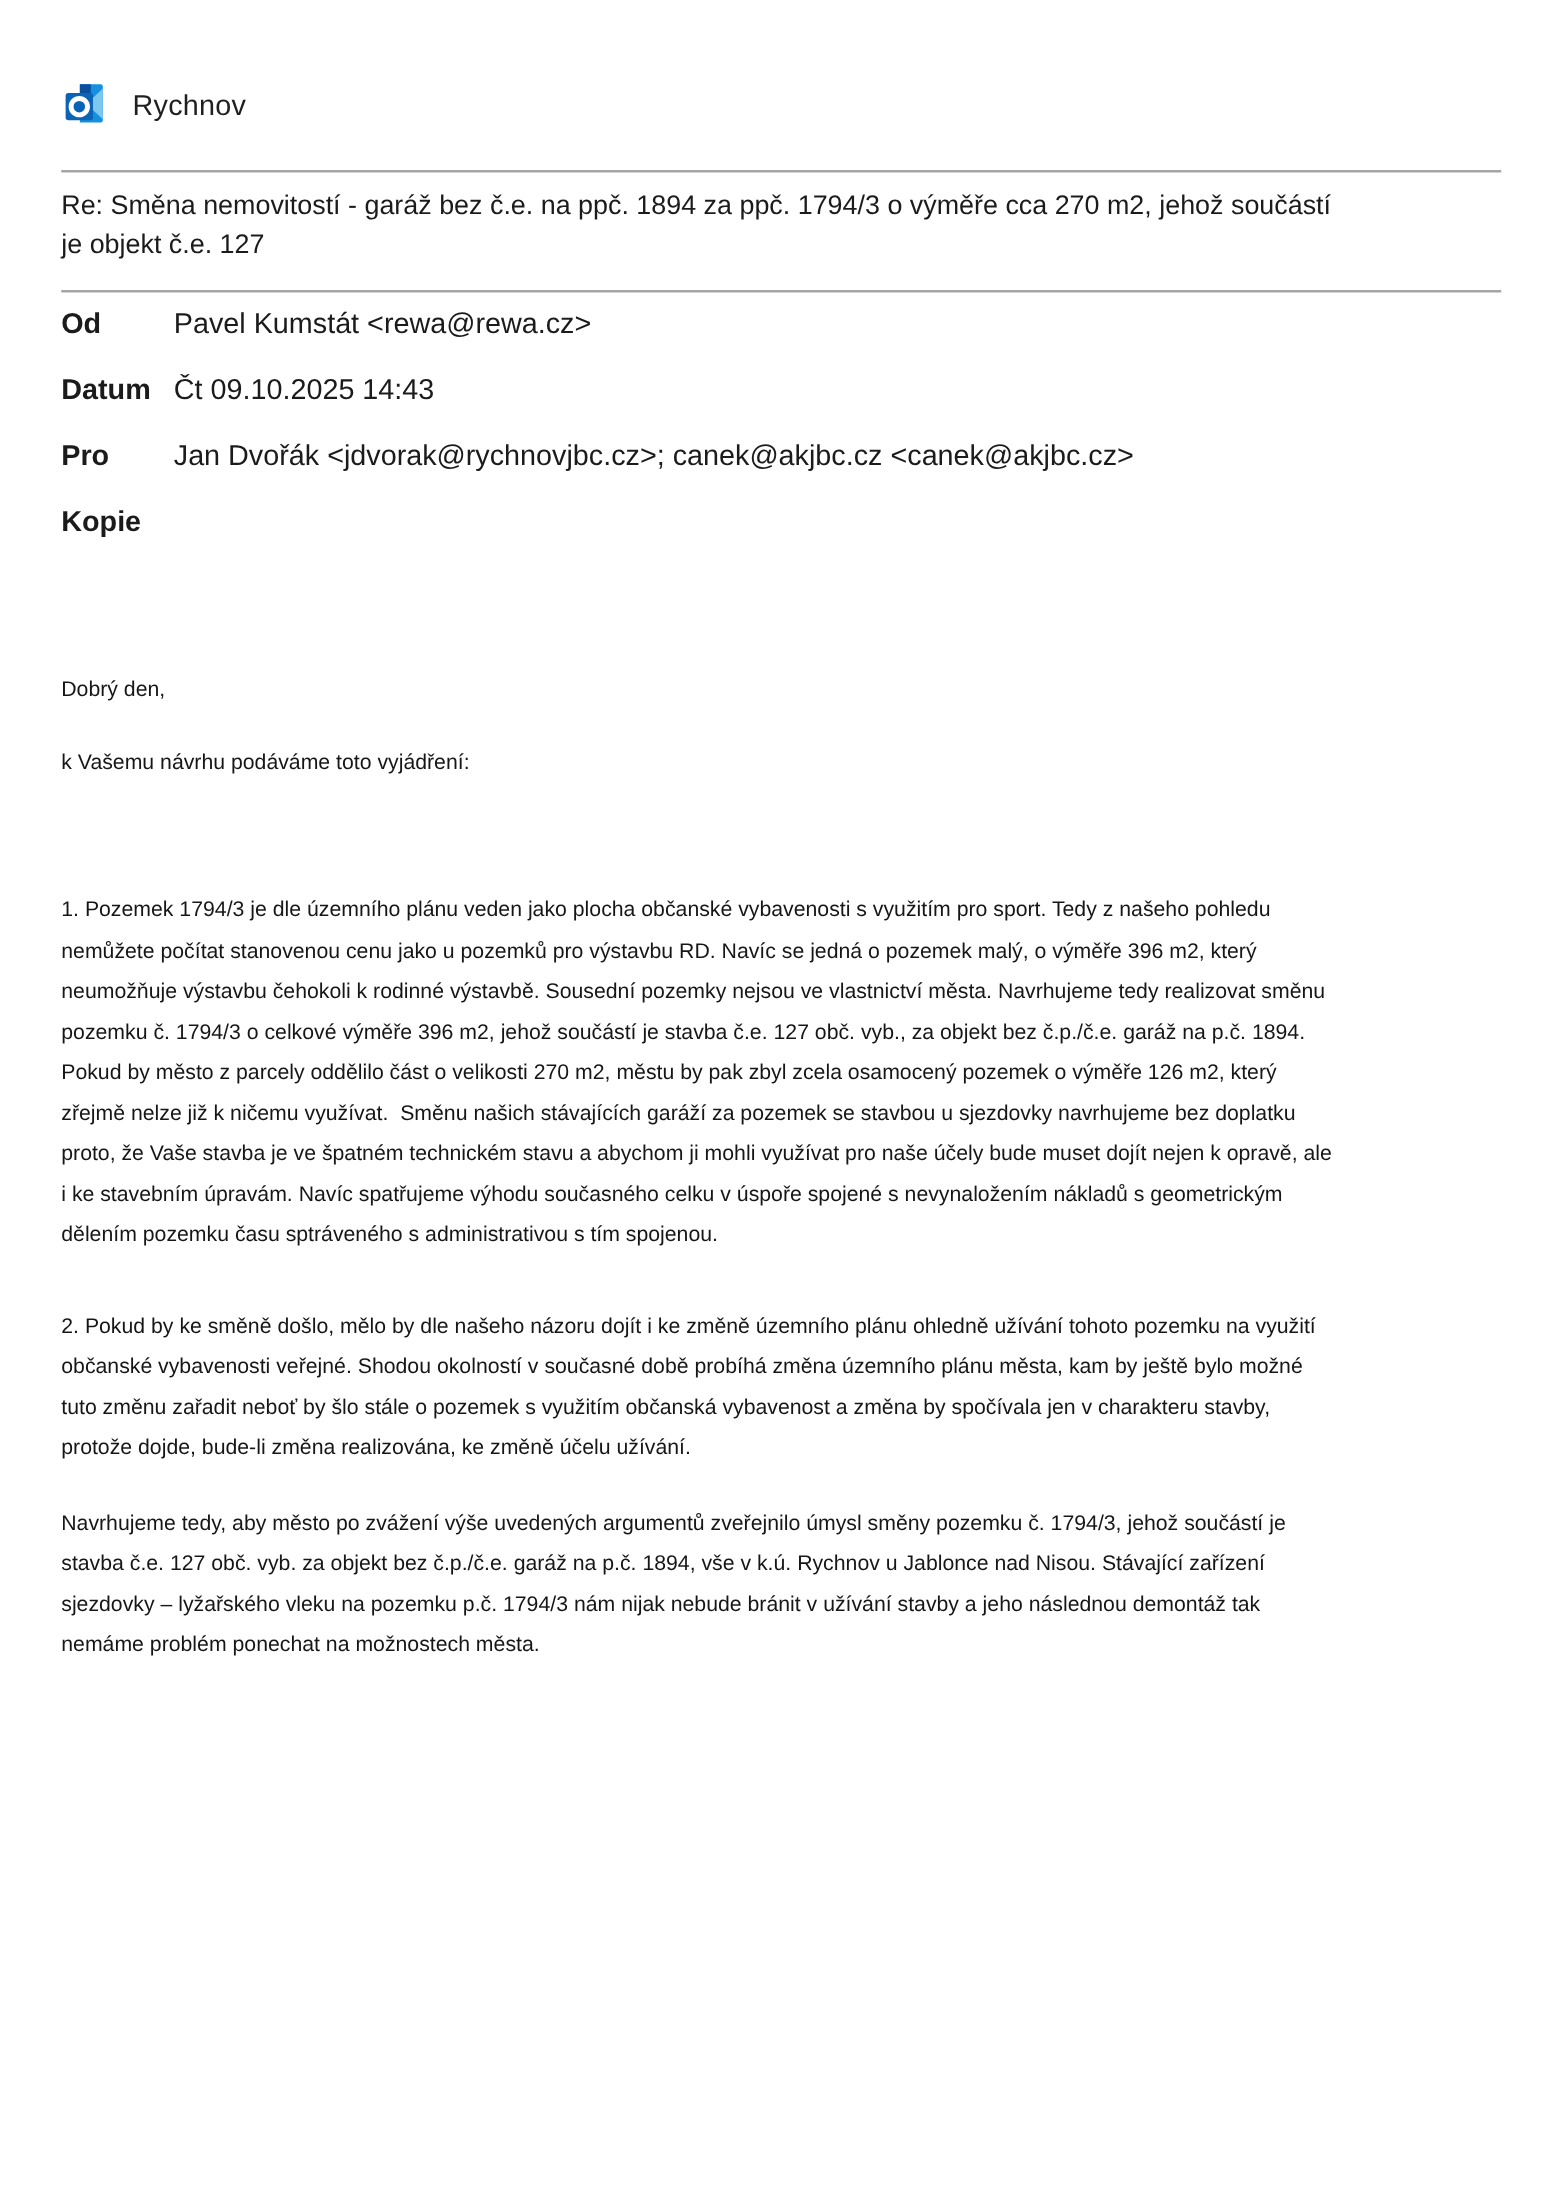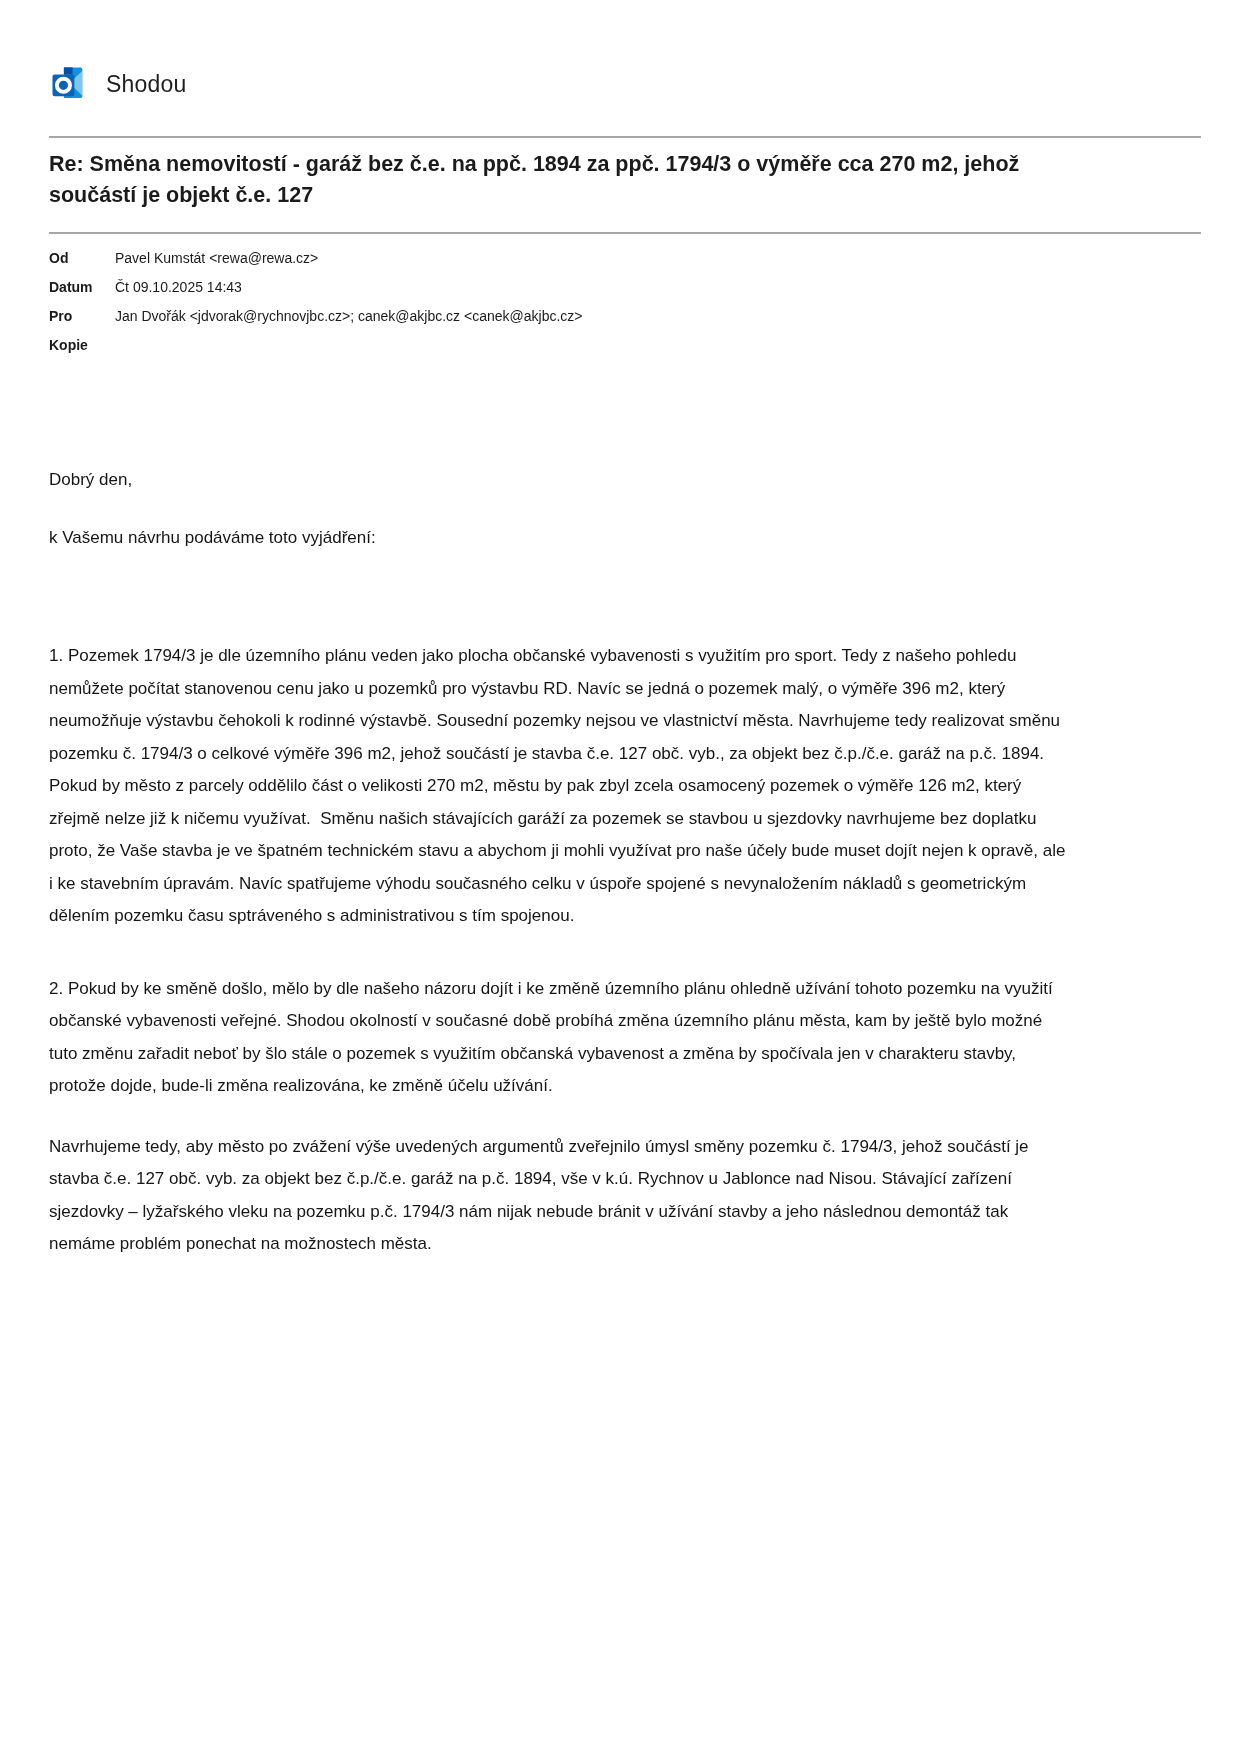--- a/index.html
+++ b/index.html
@@ -93,7 +93,7 @@
         <circle cx="16.5" cy="25.5" r="7.5" fill="none" stroke="#ffffff" stroke-width="4.5"></circle>
       </svg>
     </span>
-    <span class="brand-name">Shodou</span>
+    <span class="brand-name">Rychnov</span>
   </div>
 
   <div class="rule rule-1"></div>

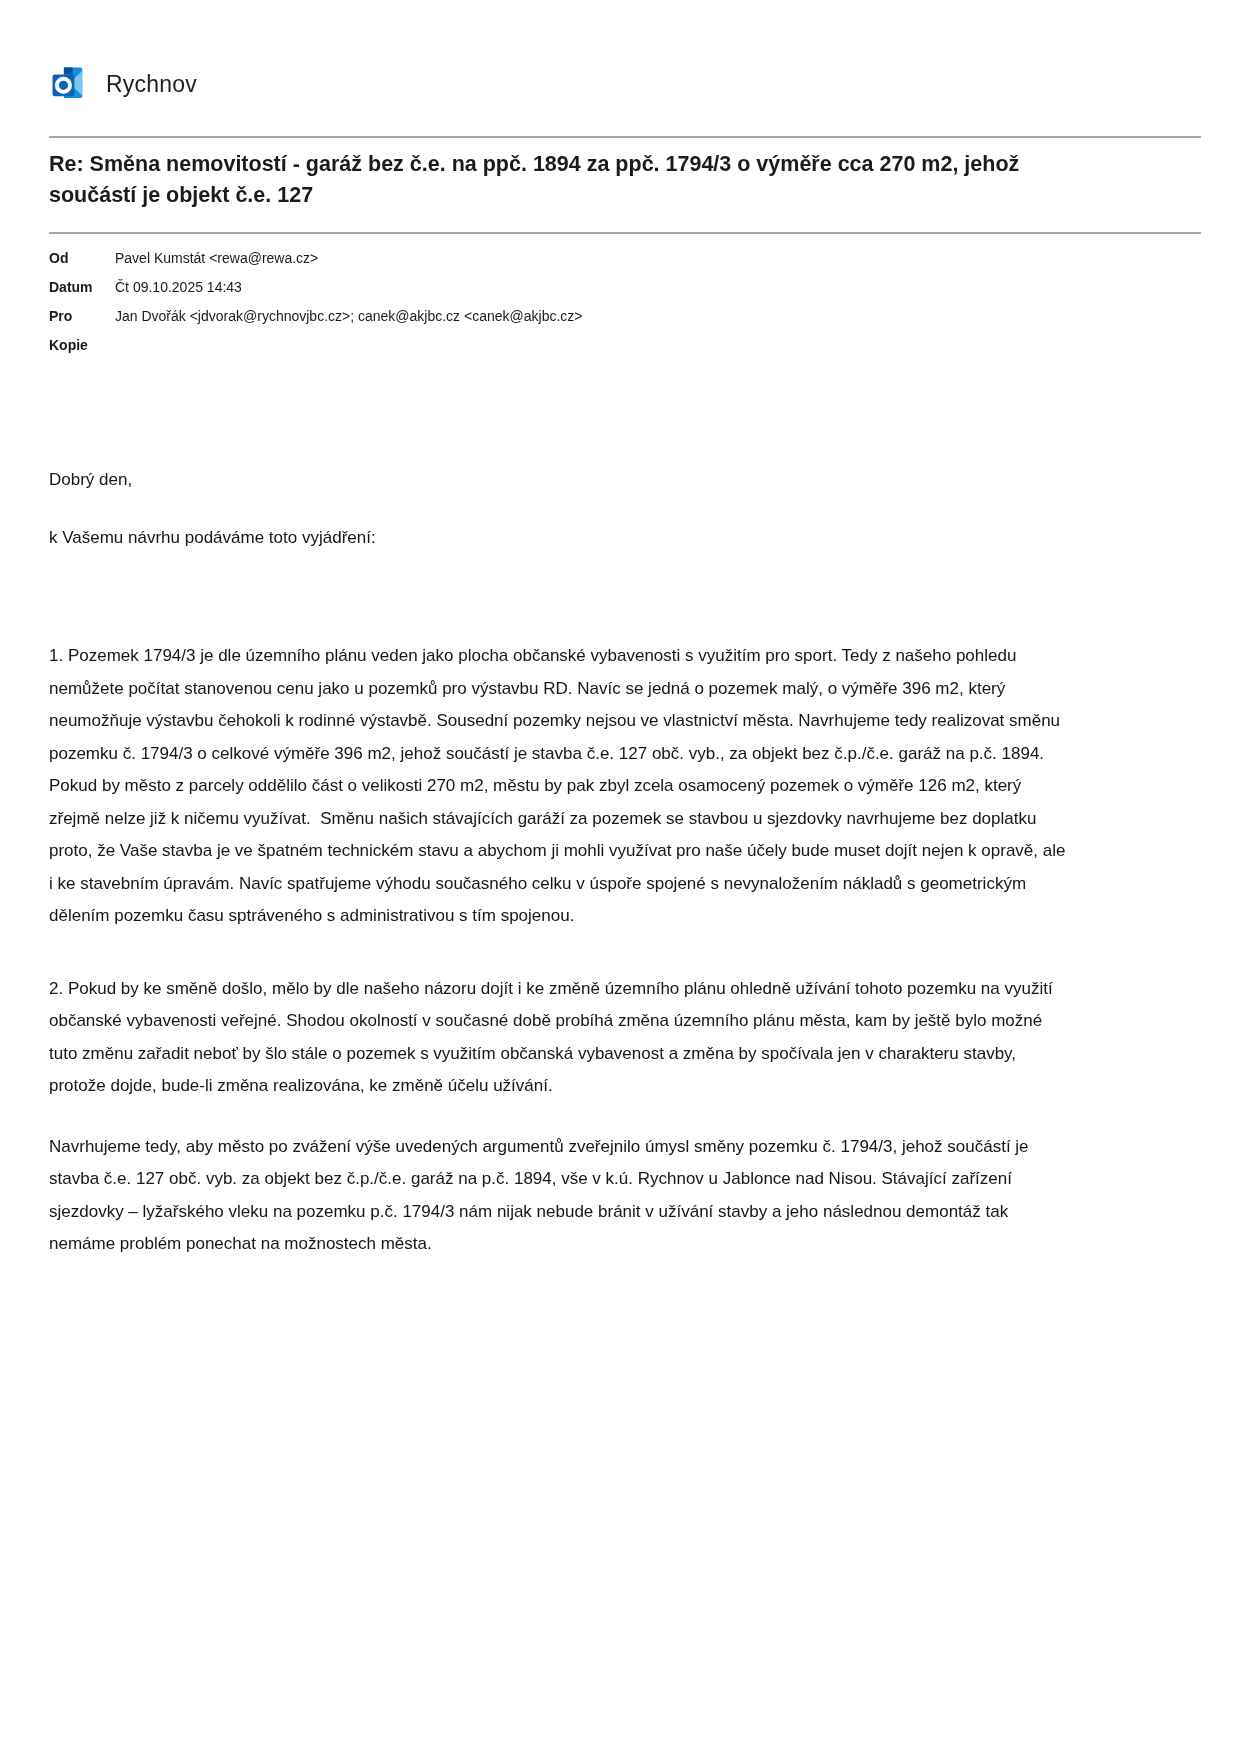--- a/index.html
+++ b/index.html
@@ -45,7 +45,7 @@
     margin: 11px 0 0 0;
     max-width: 1030px;
     font-size: 21.5px;
-    font-weight: bold;
+    font-weight: normal;
     line-height: 31px;
     color: #1b1b1b;
   }

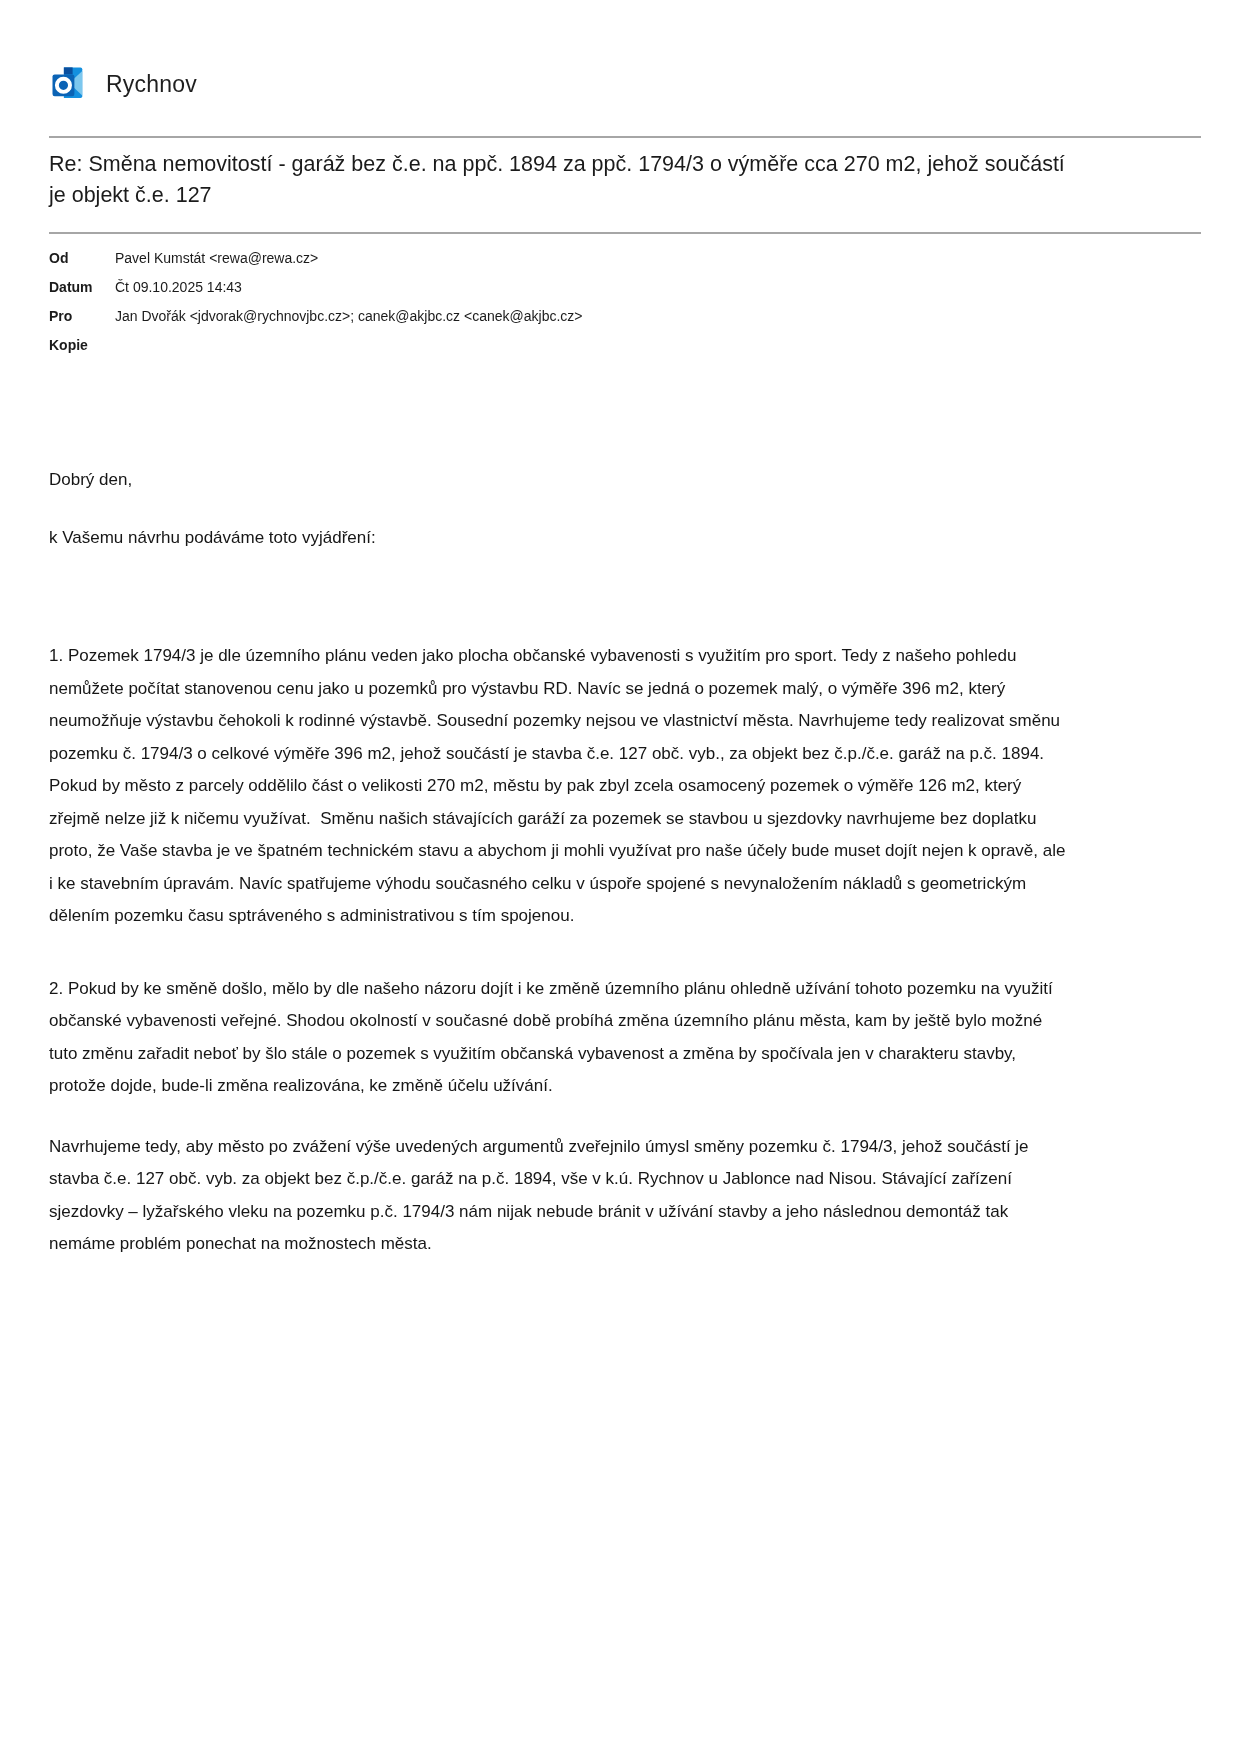--- a/index.html
+++ b/index.html
@@ -55,8 +55,9 @@
     grid-template-columns: 66px auto;
     column-gap: 0;
     row-gap: 0;
-    font-size: 14px;
+    font-size: 23px;
     line-height: 29px;
+    gap: 24px;
   }
   .hdr-label { font-weight: bold; color: #1b1b1b; }
   .hdr-value { color: #1b1b1b; white-space: pre-wrap; }

